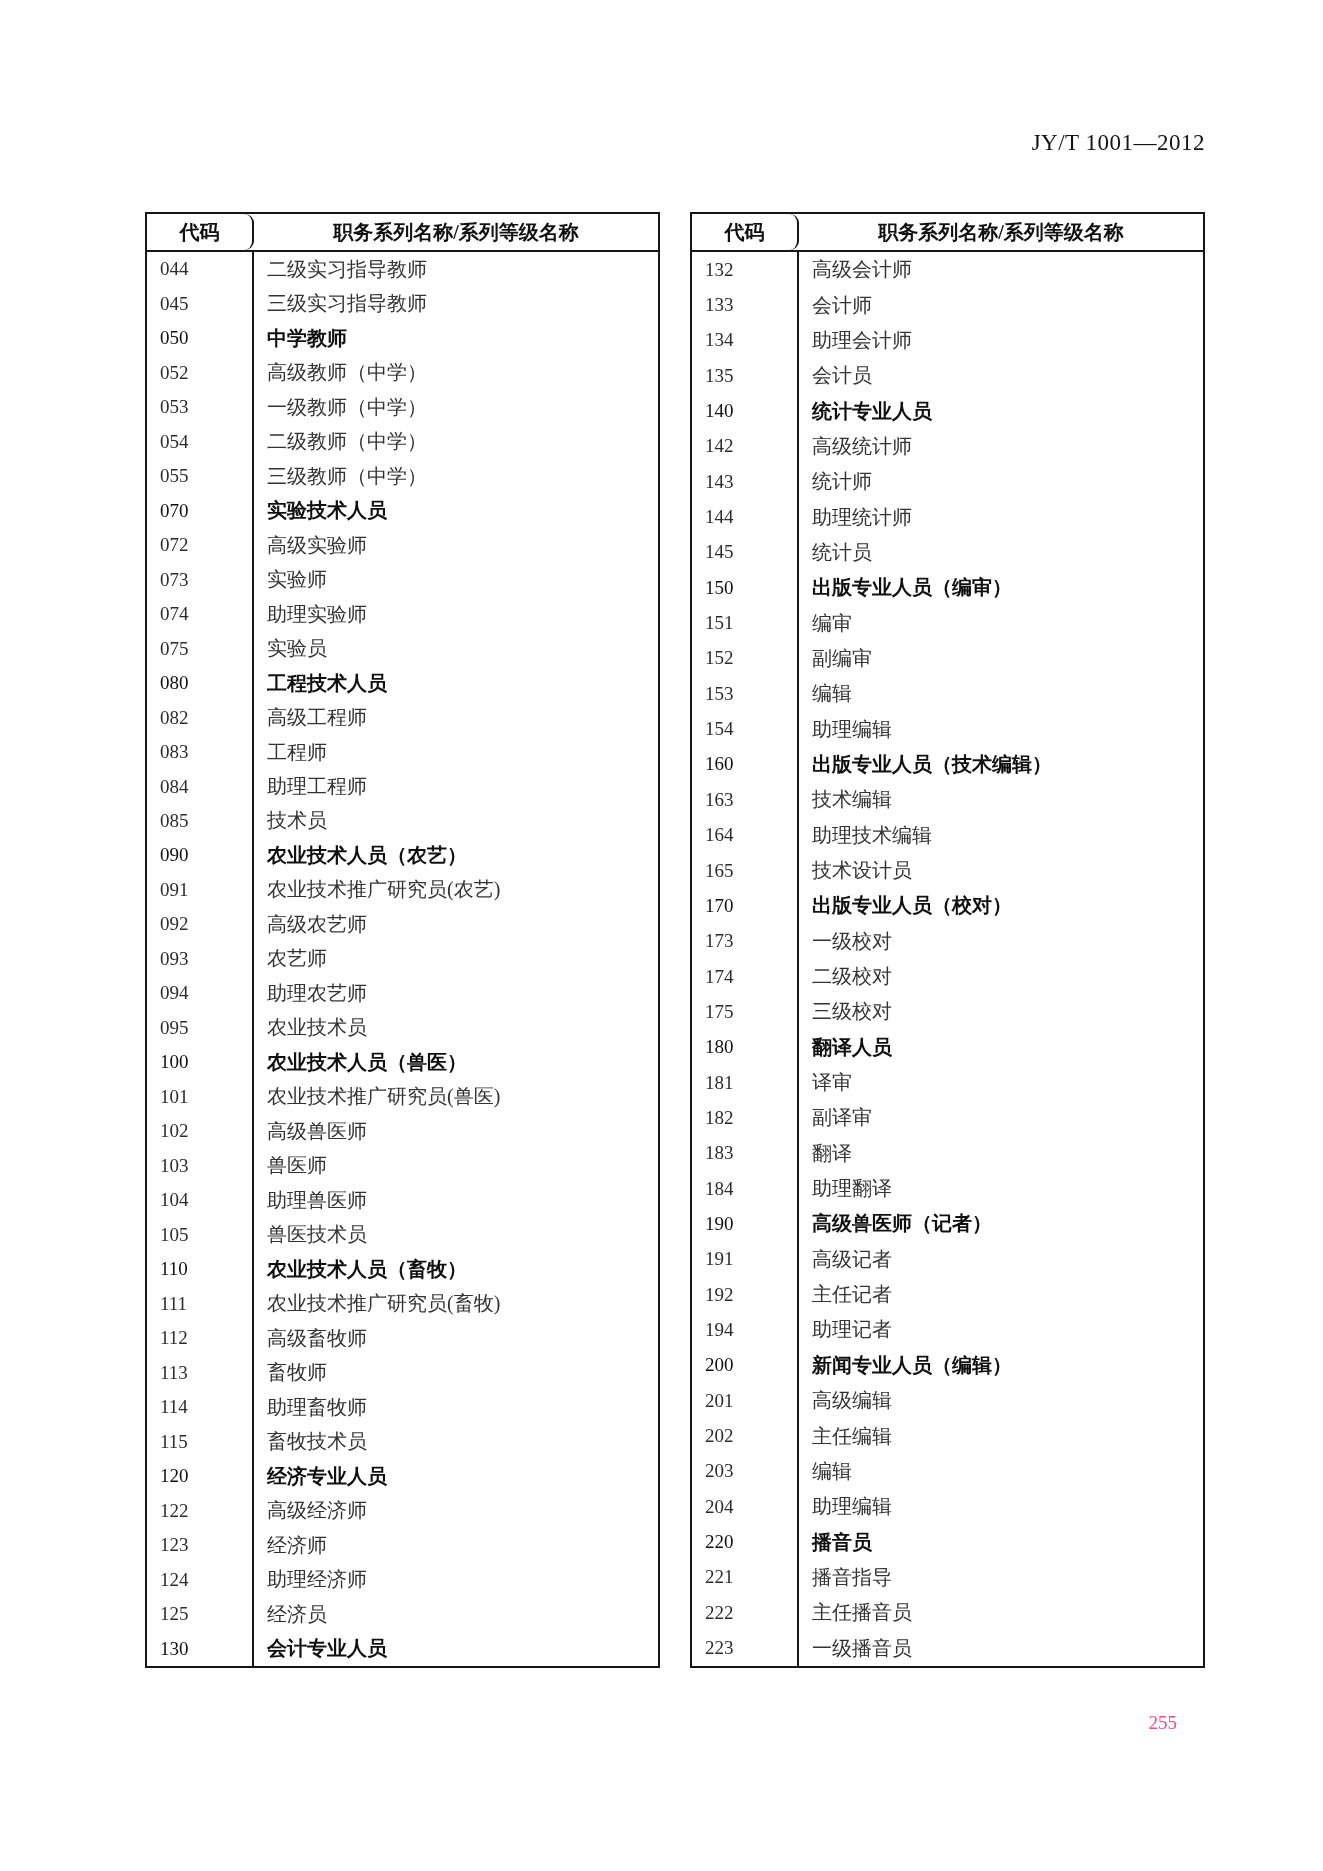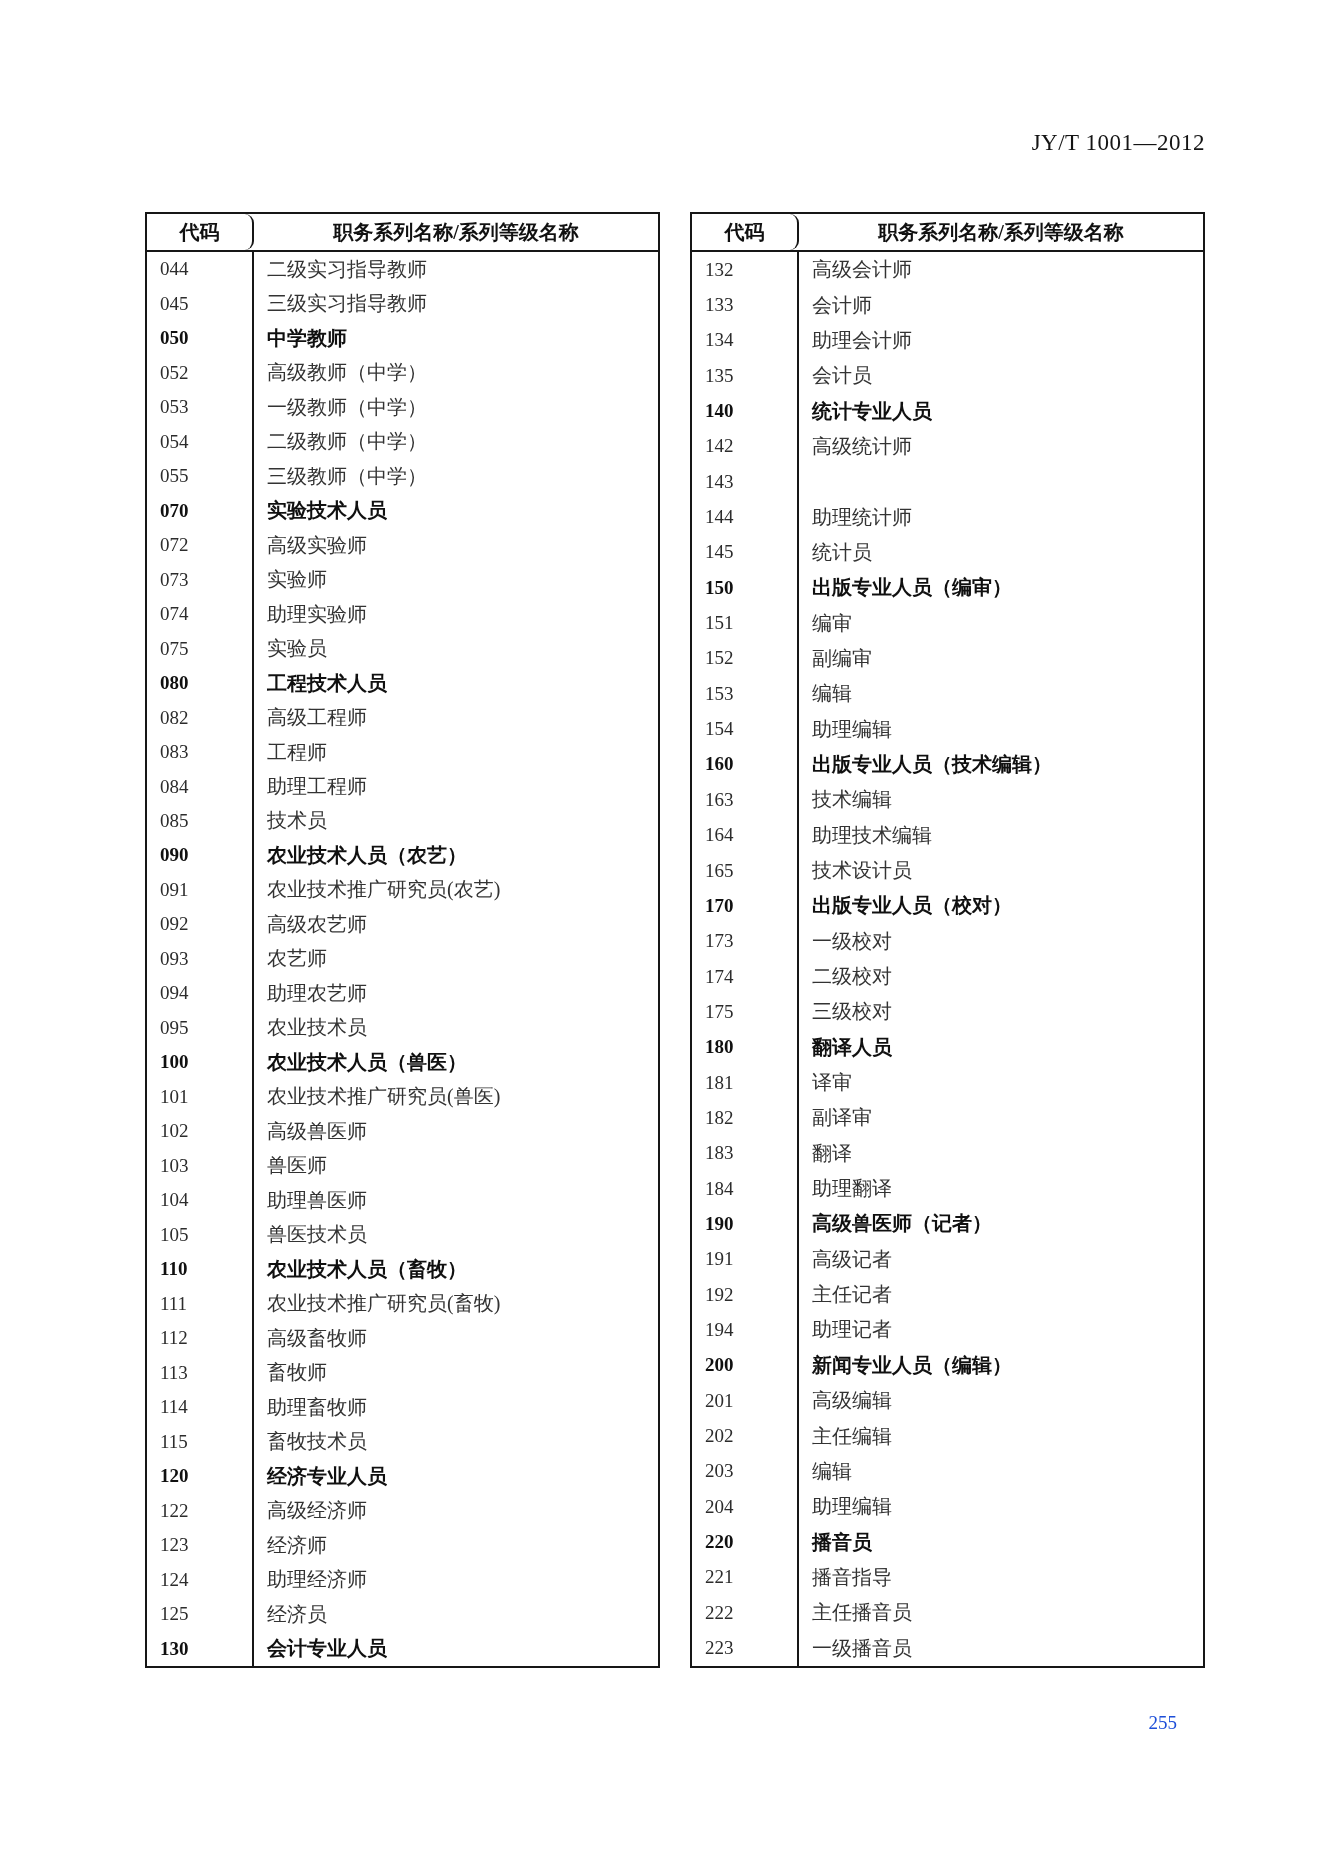--- a/index.html
+++ b/index.html
@@ -77,7 +77,7 @@
     font-size: 20px;
     color: #333333;
   }
-  .tr.bold .td-code { font-weight: bold; color: #101010; }
+  .tr.bold .td-code { font-weight: normal; color: #101010; }
   .tr.bold .td-name { font-weight: bold; color: #101010; }
   .page-number {
     position: absolute;

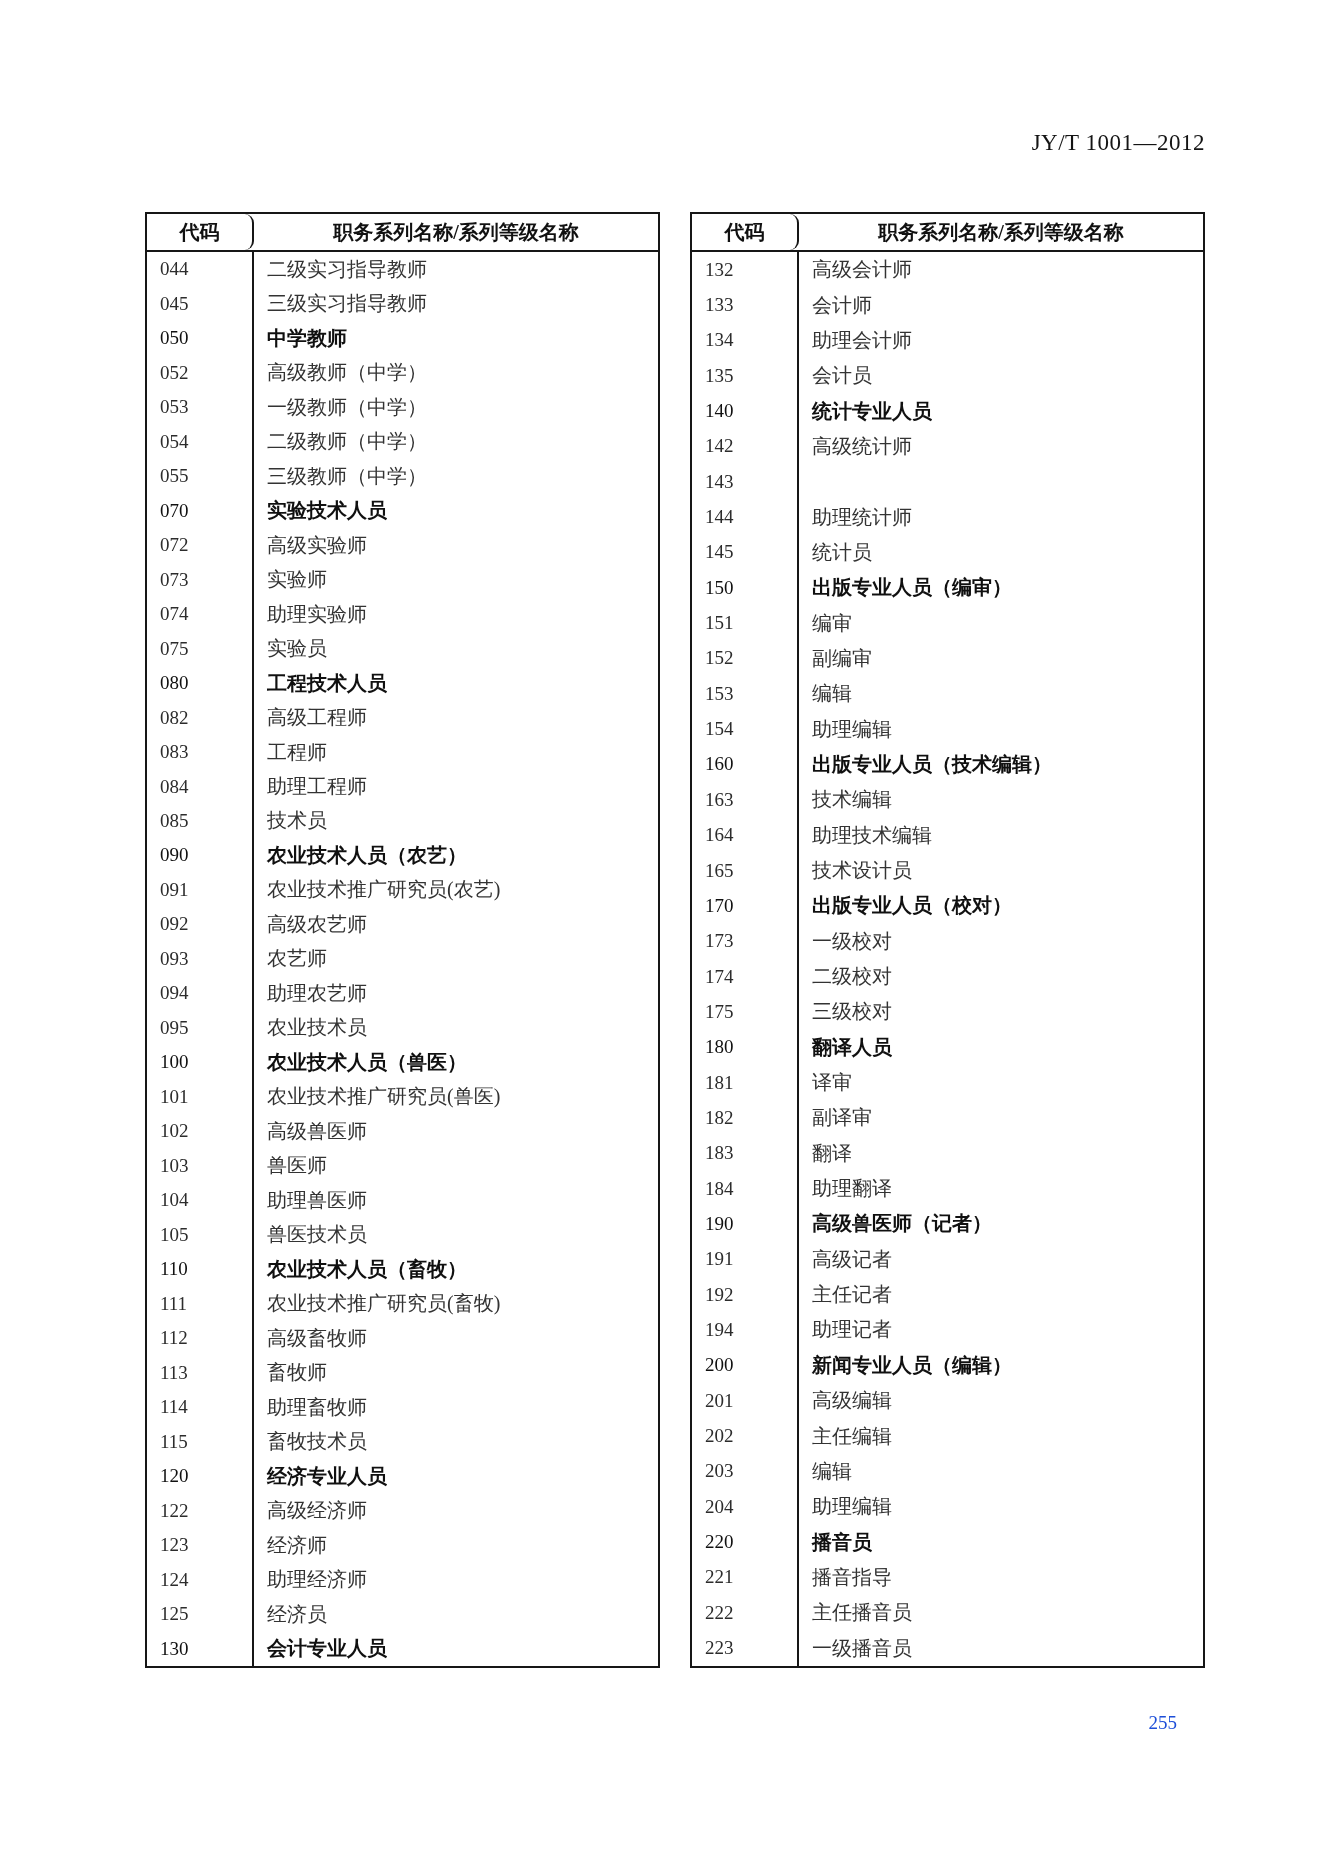--- a/index.html
+++ b/index.html
@@ -299,6 +299,7 @@
         </div>
         <div class="tr">
           <div class="td td-code">143</div>
+          <div class="td td-name">统计师</div>
         </div>
         <div class="tr">
           <div class="td td-code">144</div>

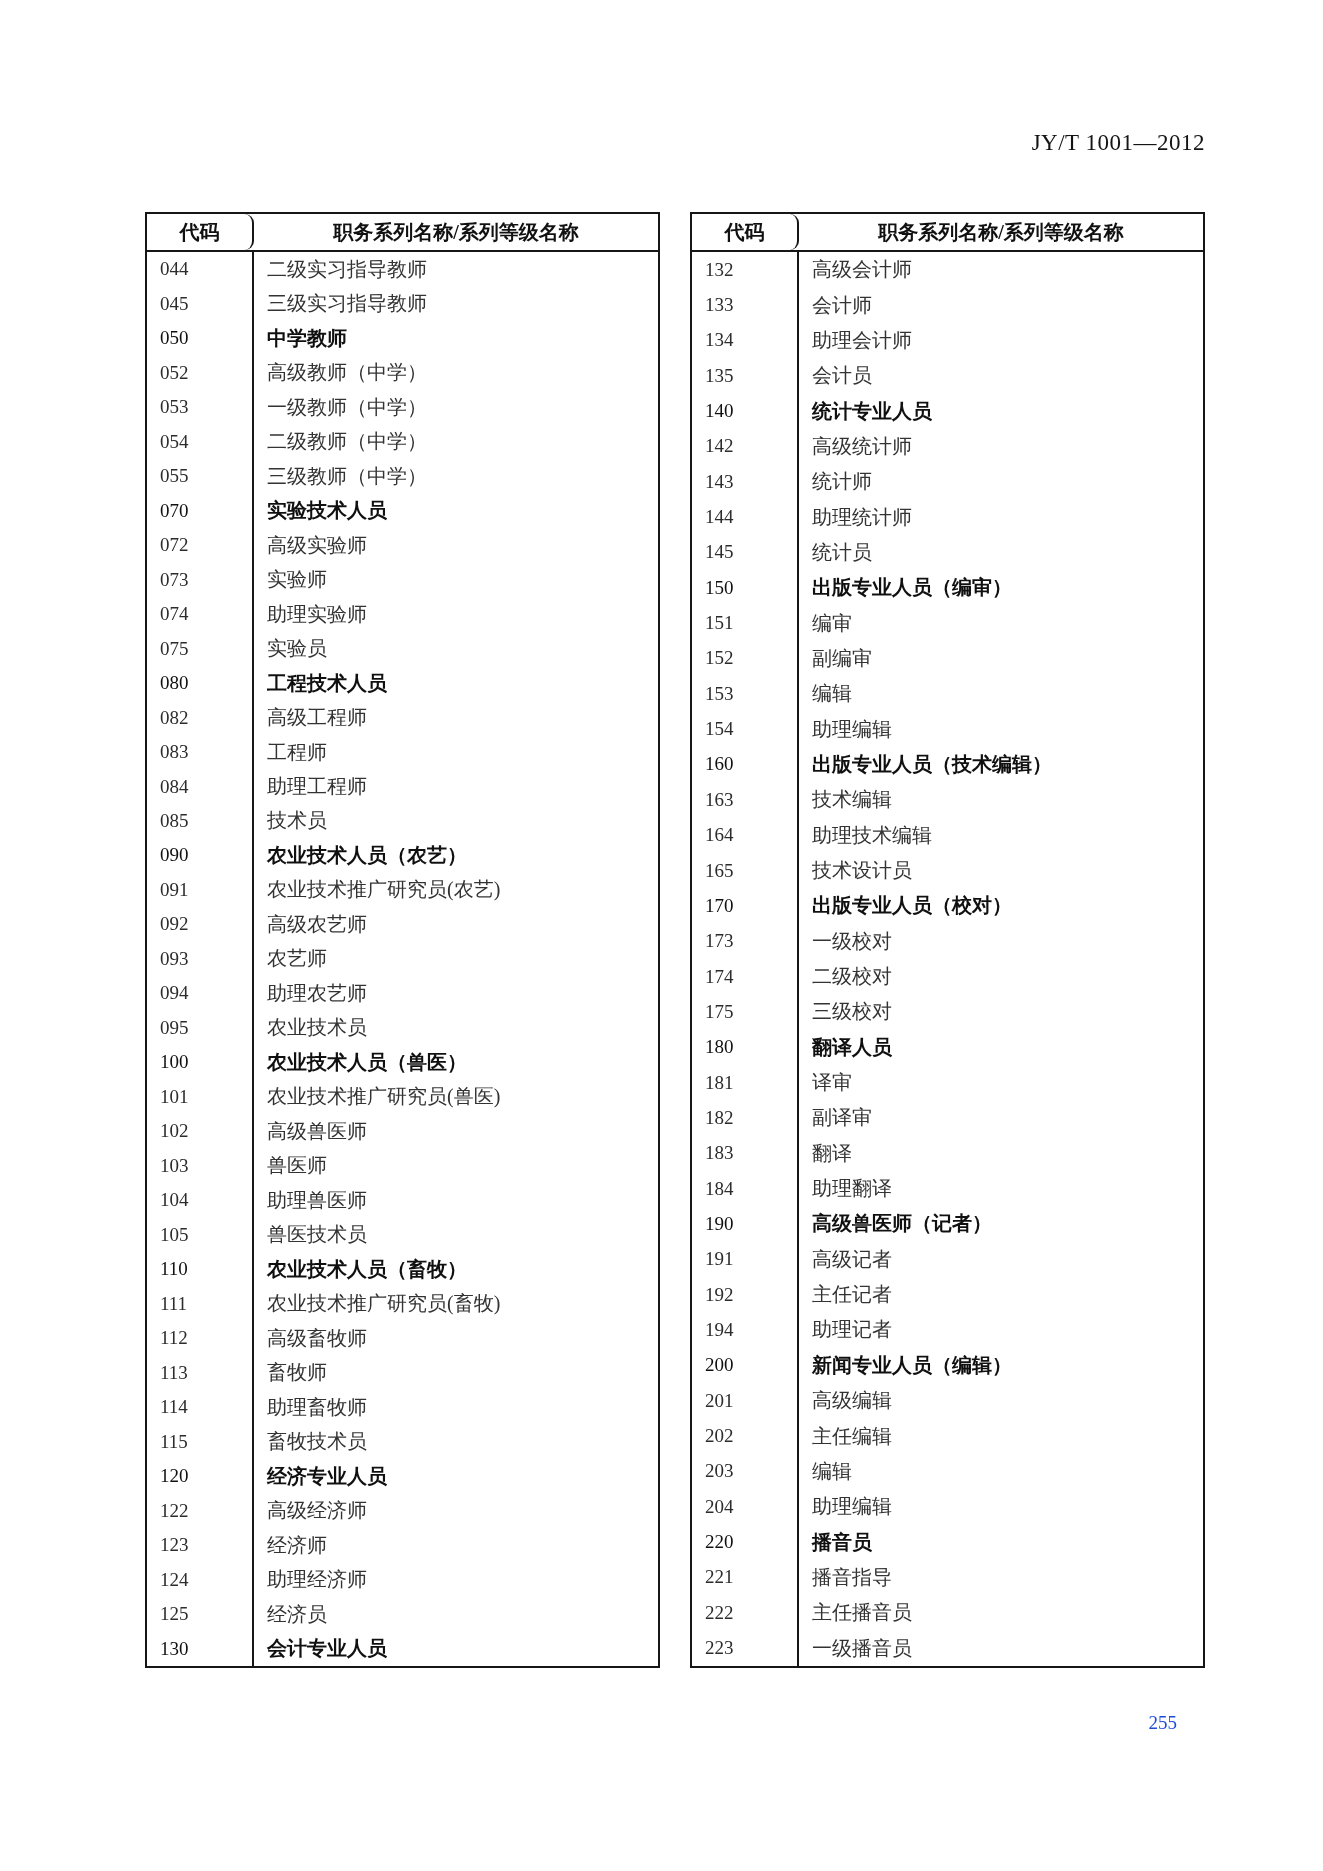--- a/index.html
+++ b/index.html
@@ -84,7 +84,7 @@
     top: 1712px;
     right: 146px;
     font-size: 19px;
-    color: #1d4ed8;
+    color: #ec4899;
   }
 </style>
 </head>

